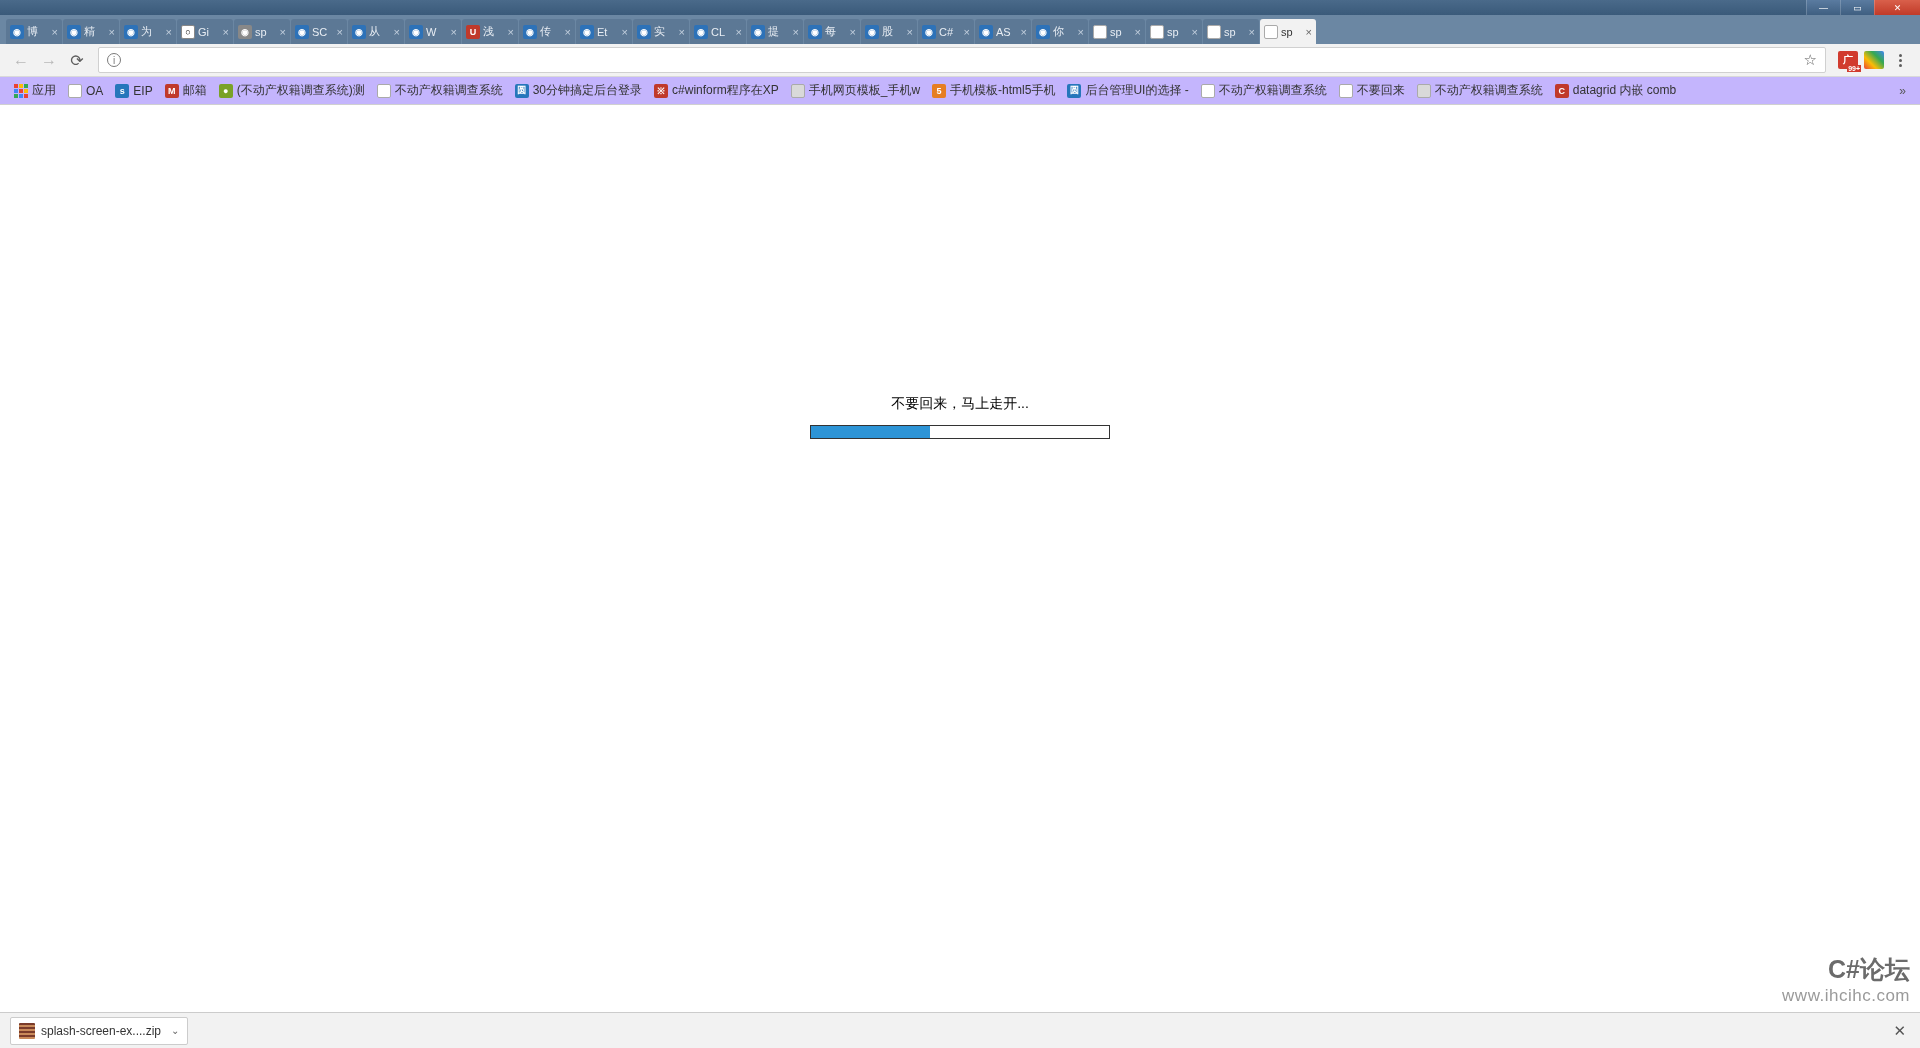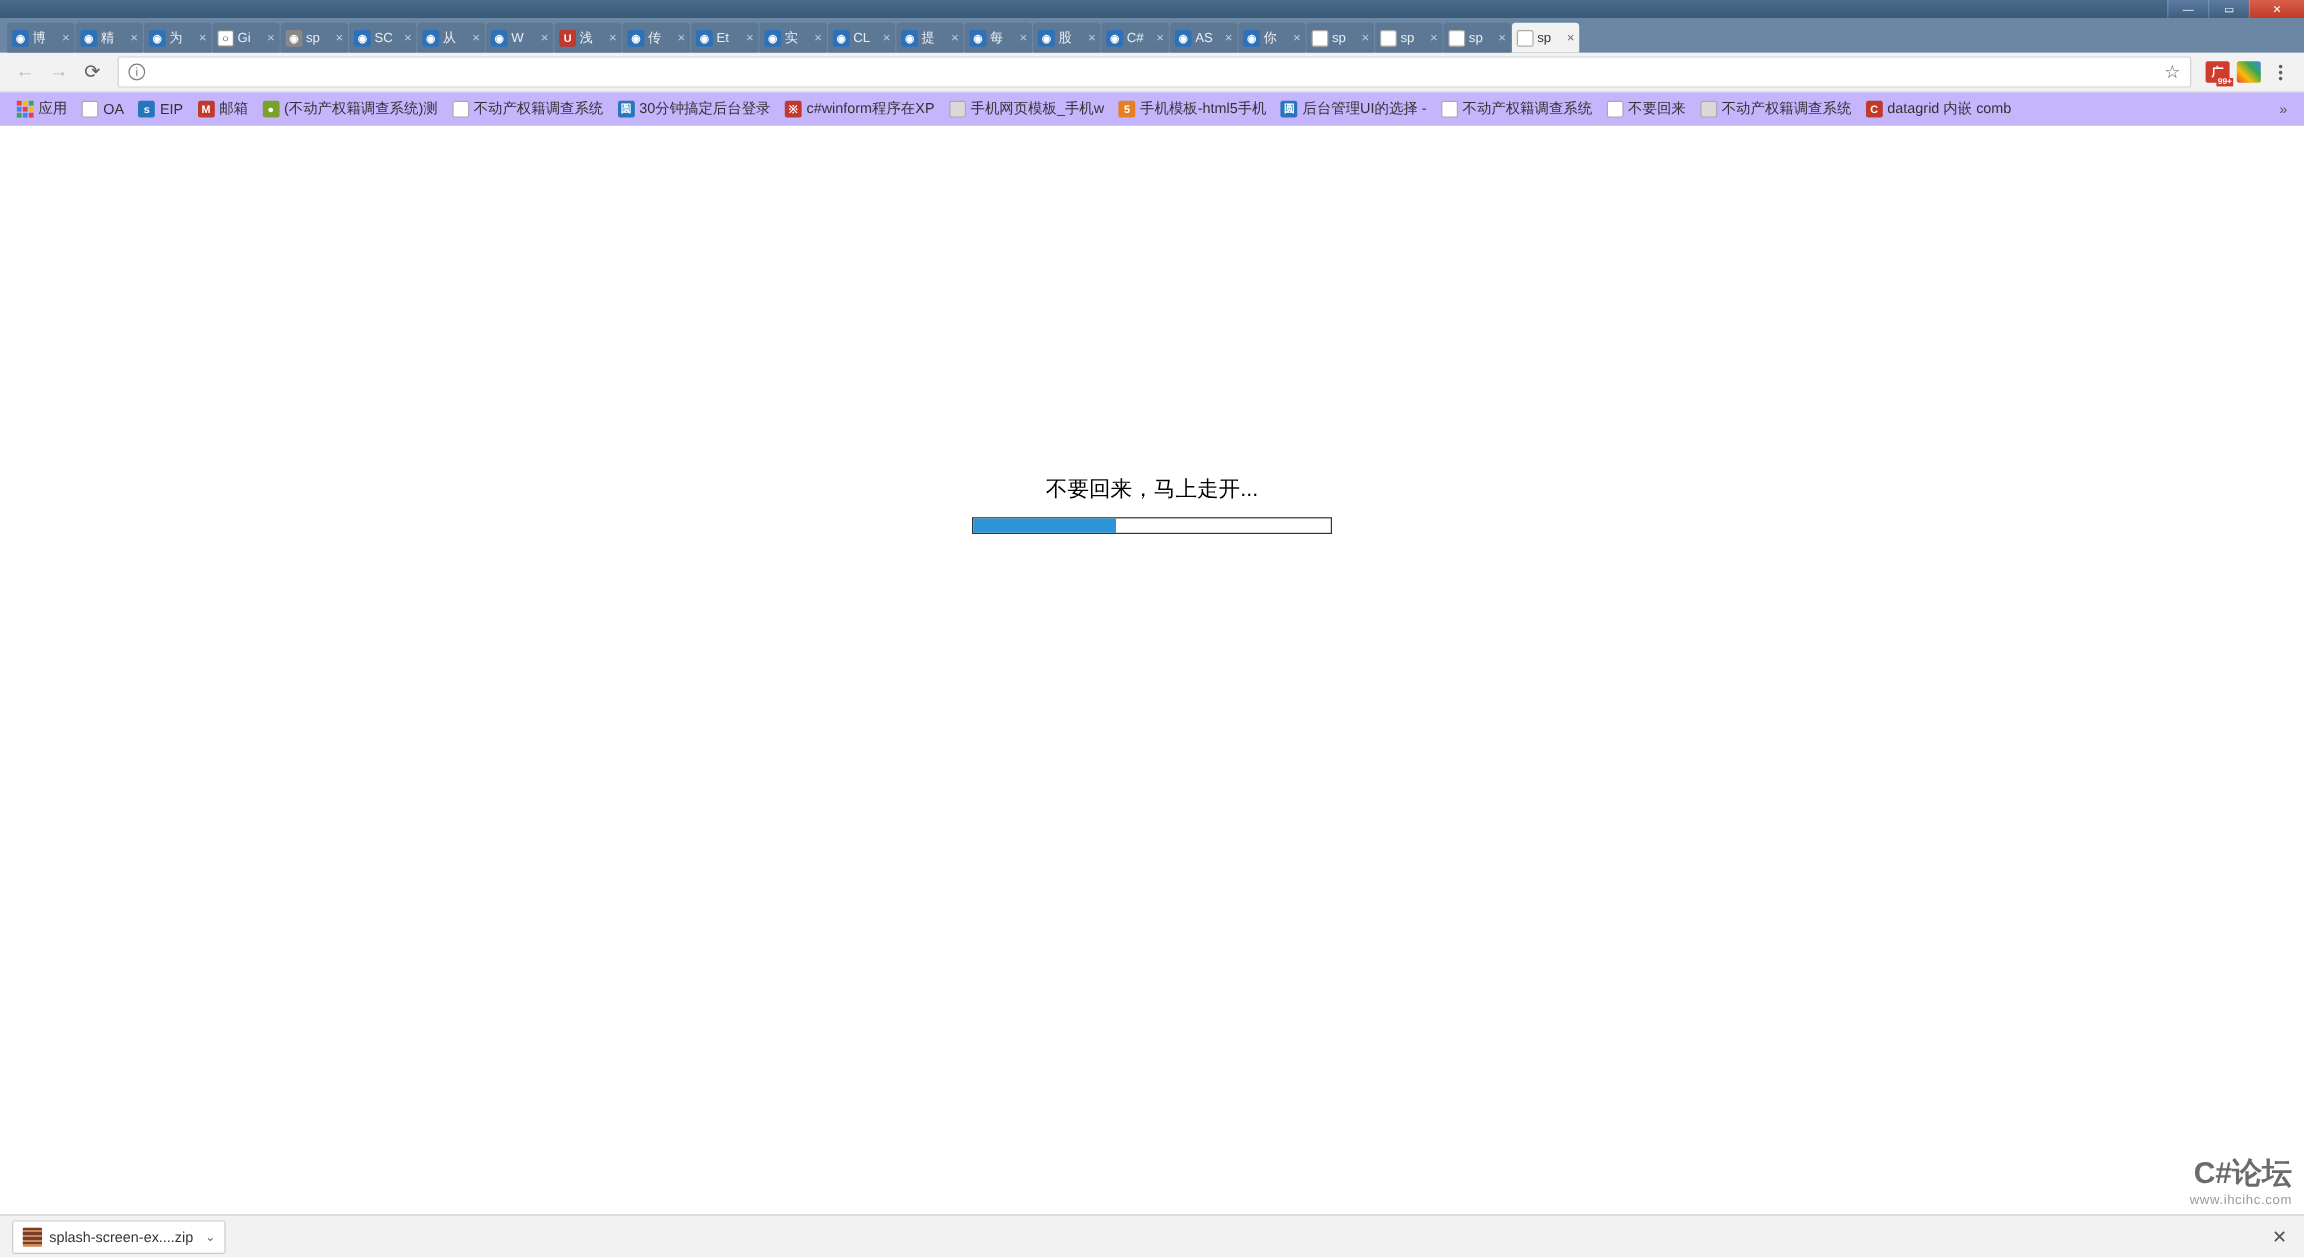--- a/index.html
+++ b/index.html
@@ -60,7 +60,7 @@
 
 .viewport { position:absolute; left:0; right:0; top:105px; bottom:36px; background:#ffffff; display:flex; align-items:flex-start; justify-content:center; padding-top:290px;}
 .splash { text-align:center;}
-.splash-text { font-size:18px; color:#000; margin-bottom:12px;}
+.splash-text { font-size:14px; color:#000; margin-bottom:12px;}
 .progress { width:300px; height:14px; border:1px solid #333; margin:0 auto; background:#fff;}
 .progress-fill { height:100%; background:#2d94d6; width:40%;}
 

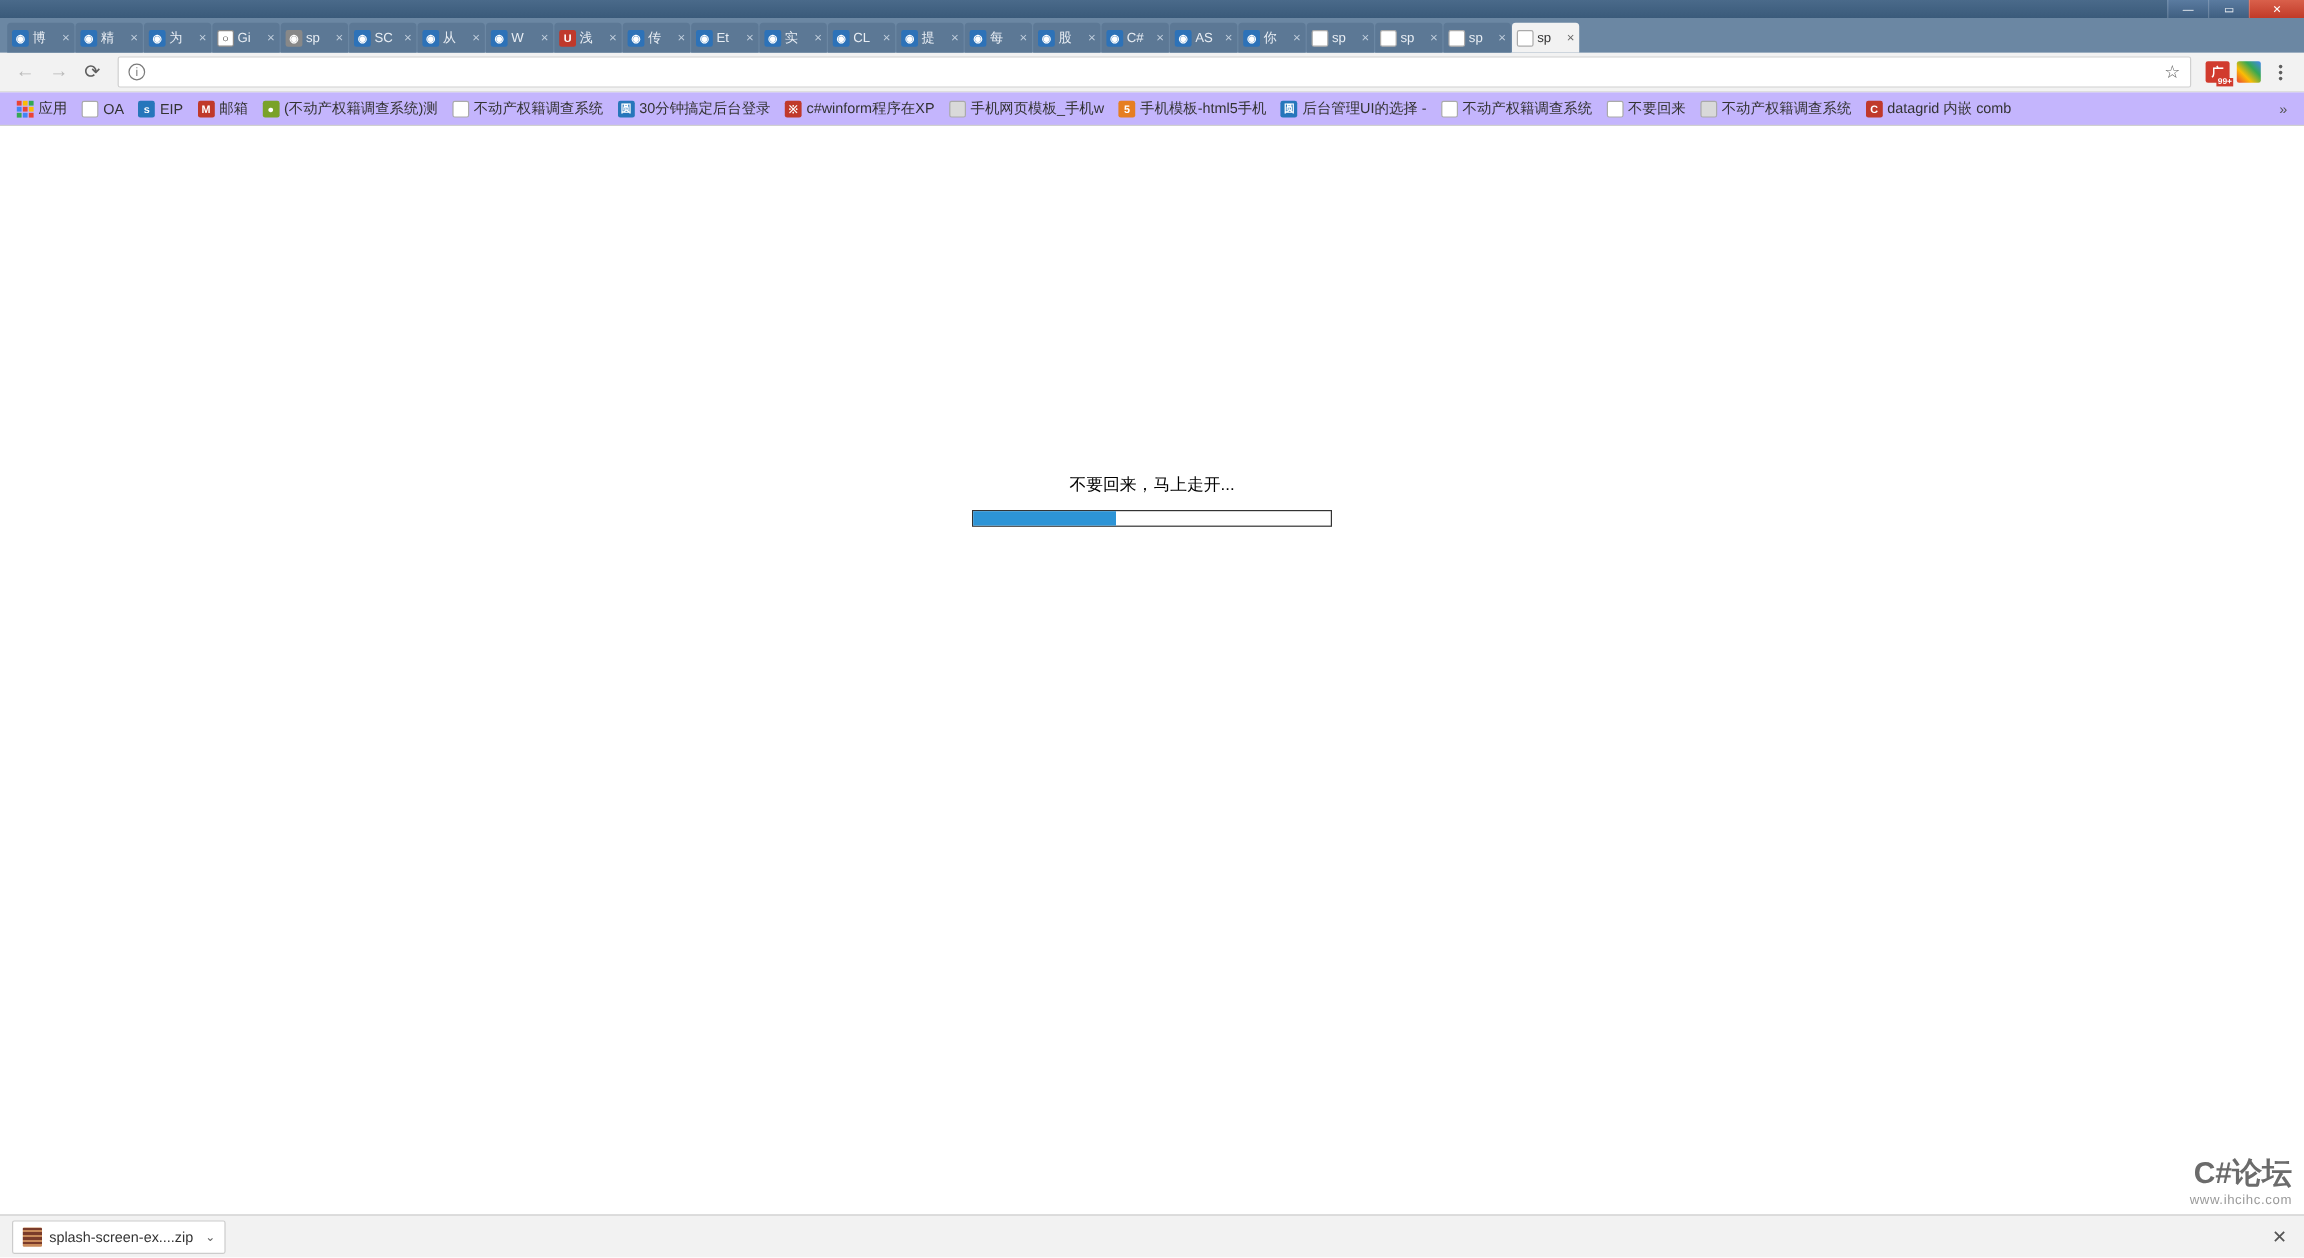--- a/index.html
+++ b/index.html
@@ -74,7 +74,7 @@
 
 .watermark { position:absolute; right:10px; bottom:42px; text-align:right; color:#898989; pointer-events:none;}
 .watermark .l1 { font-size:25px; color:#6b6b6b; font-weight:bold;}
-.watermark .l2 { font-size:11px; color:#9a9a9a; letter-spacing:.5px;}
+.watermark .l2 { font-size:17px; color:#9a9a9a; letter-spacing:.5px;}
 </style>
 </head>
 <body>

